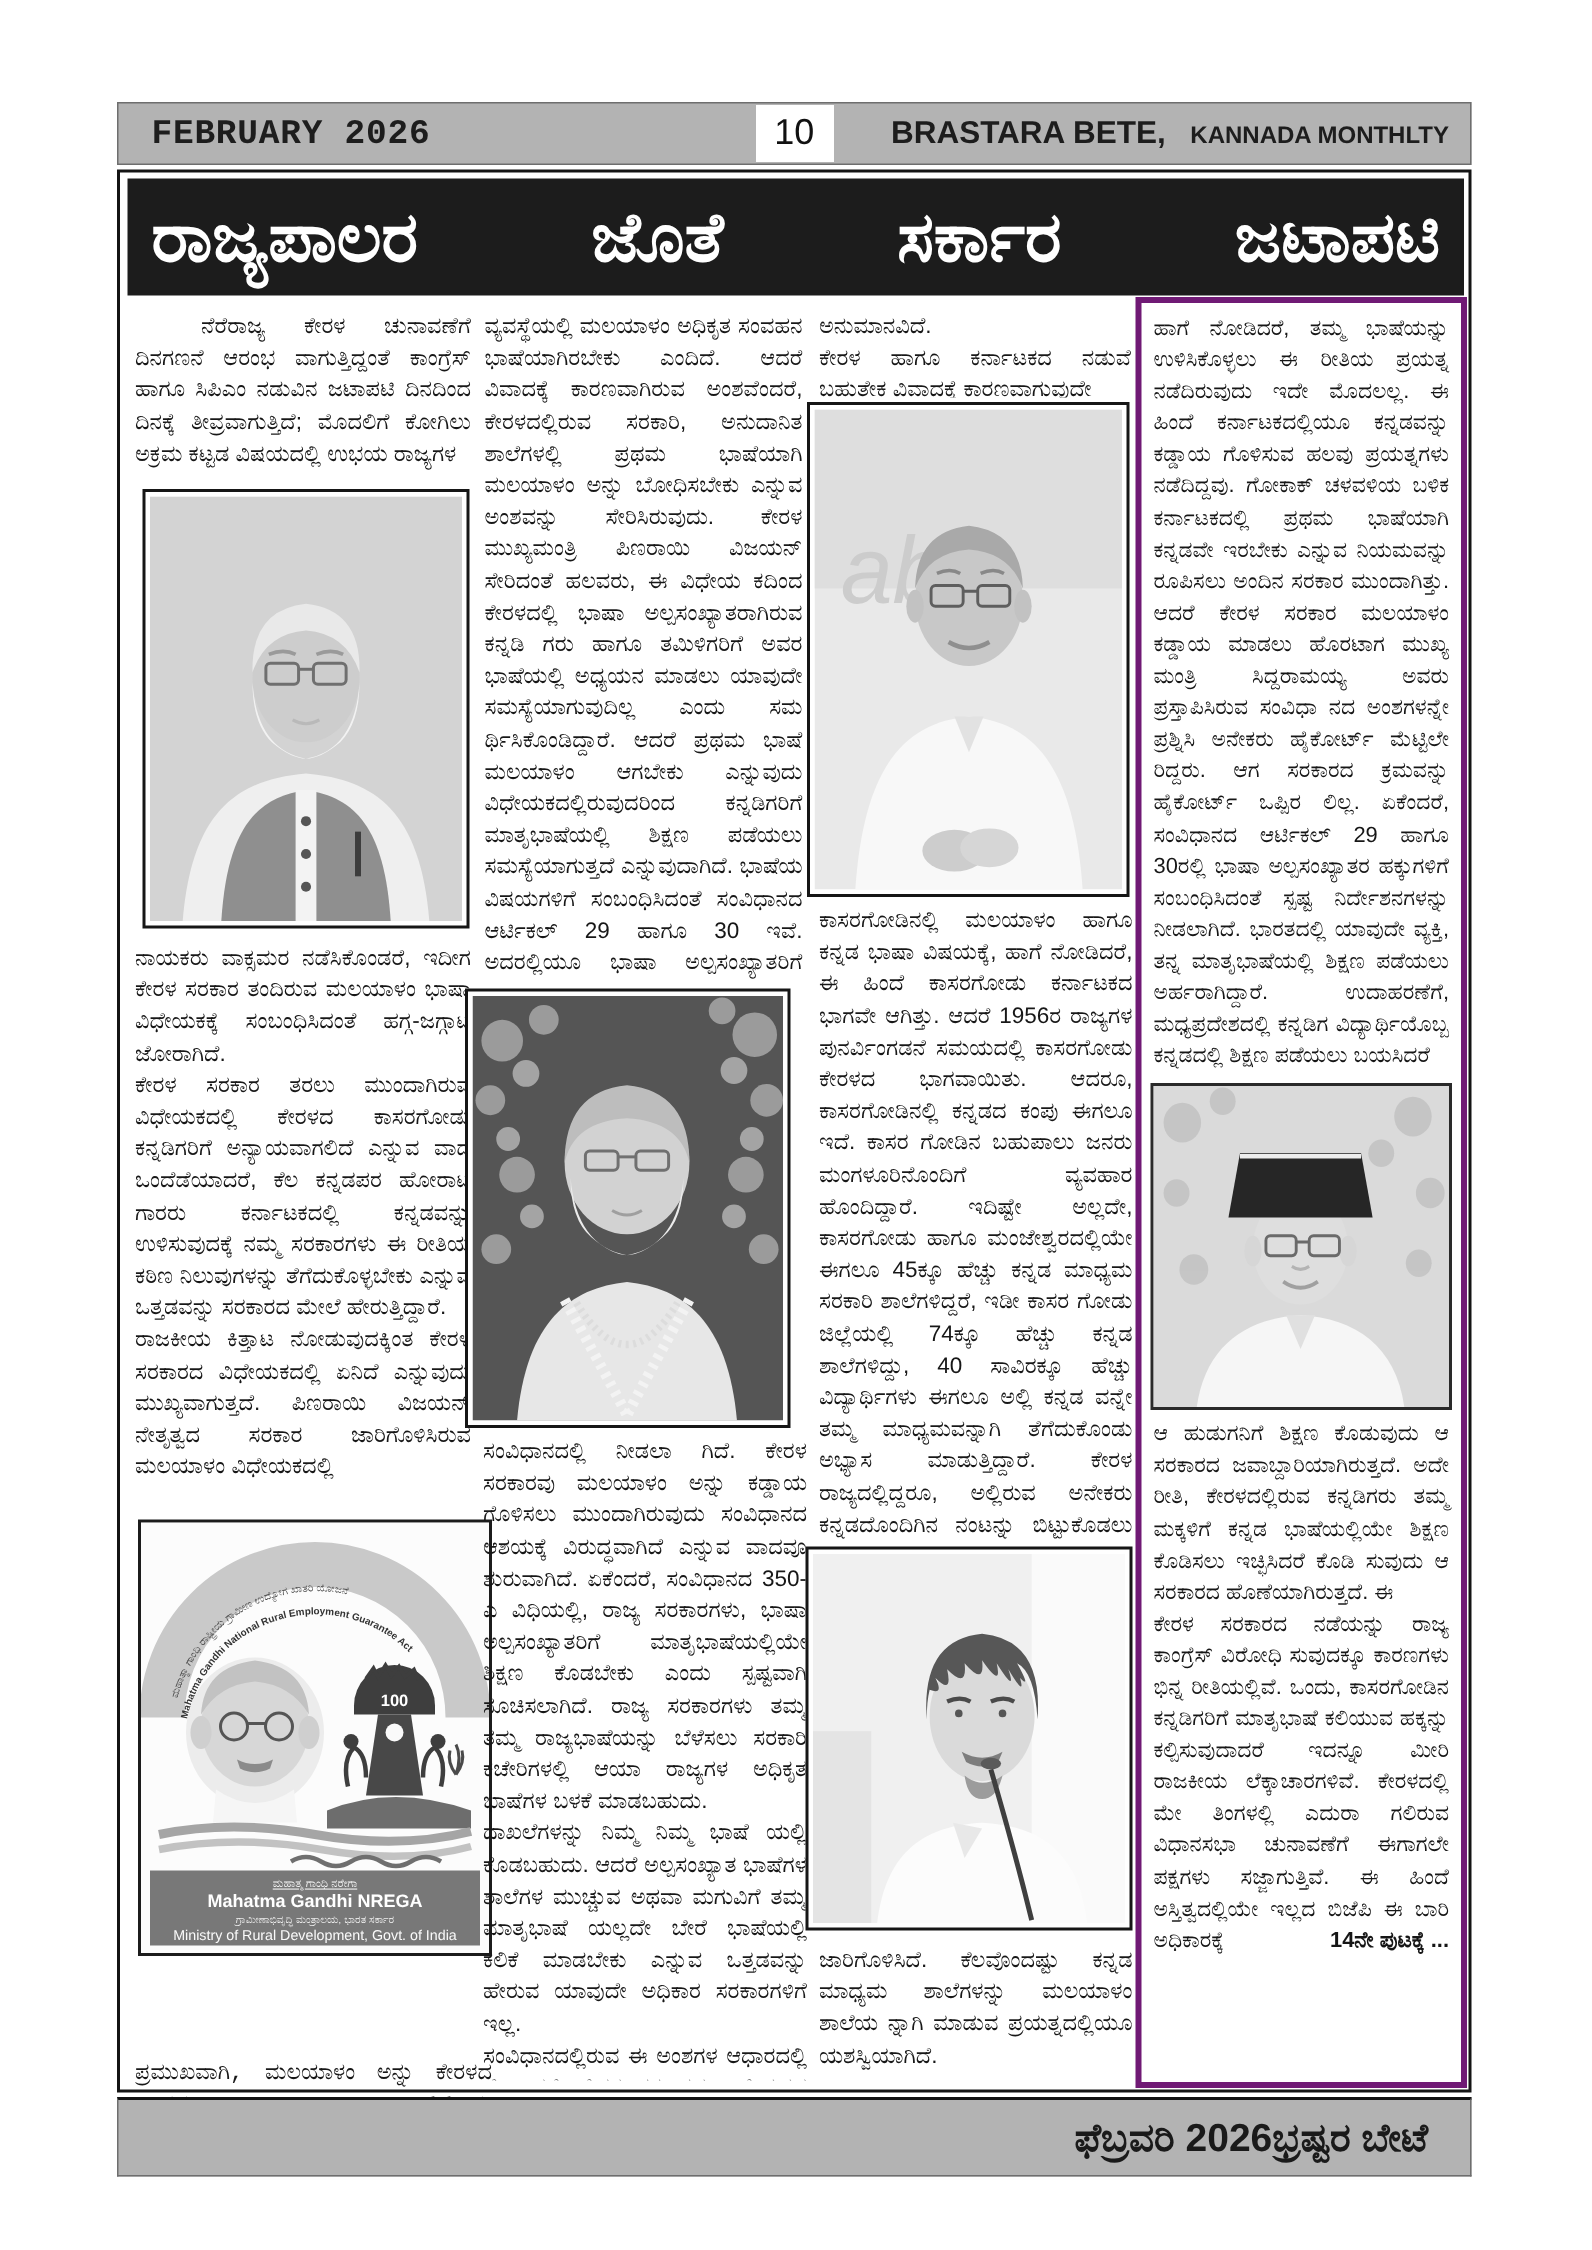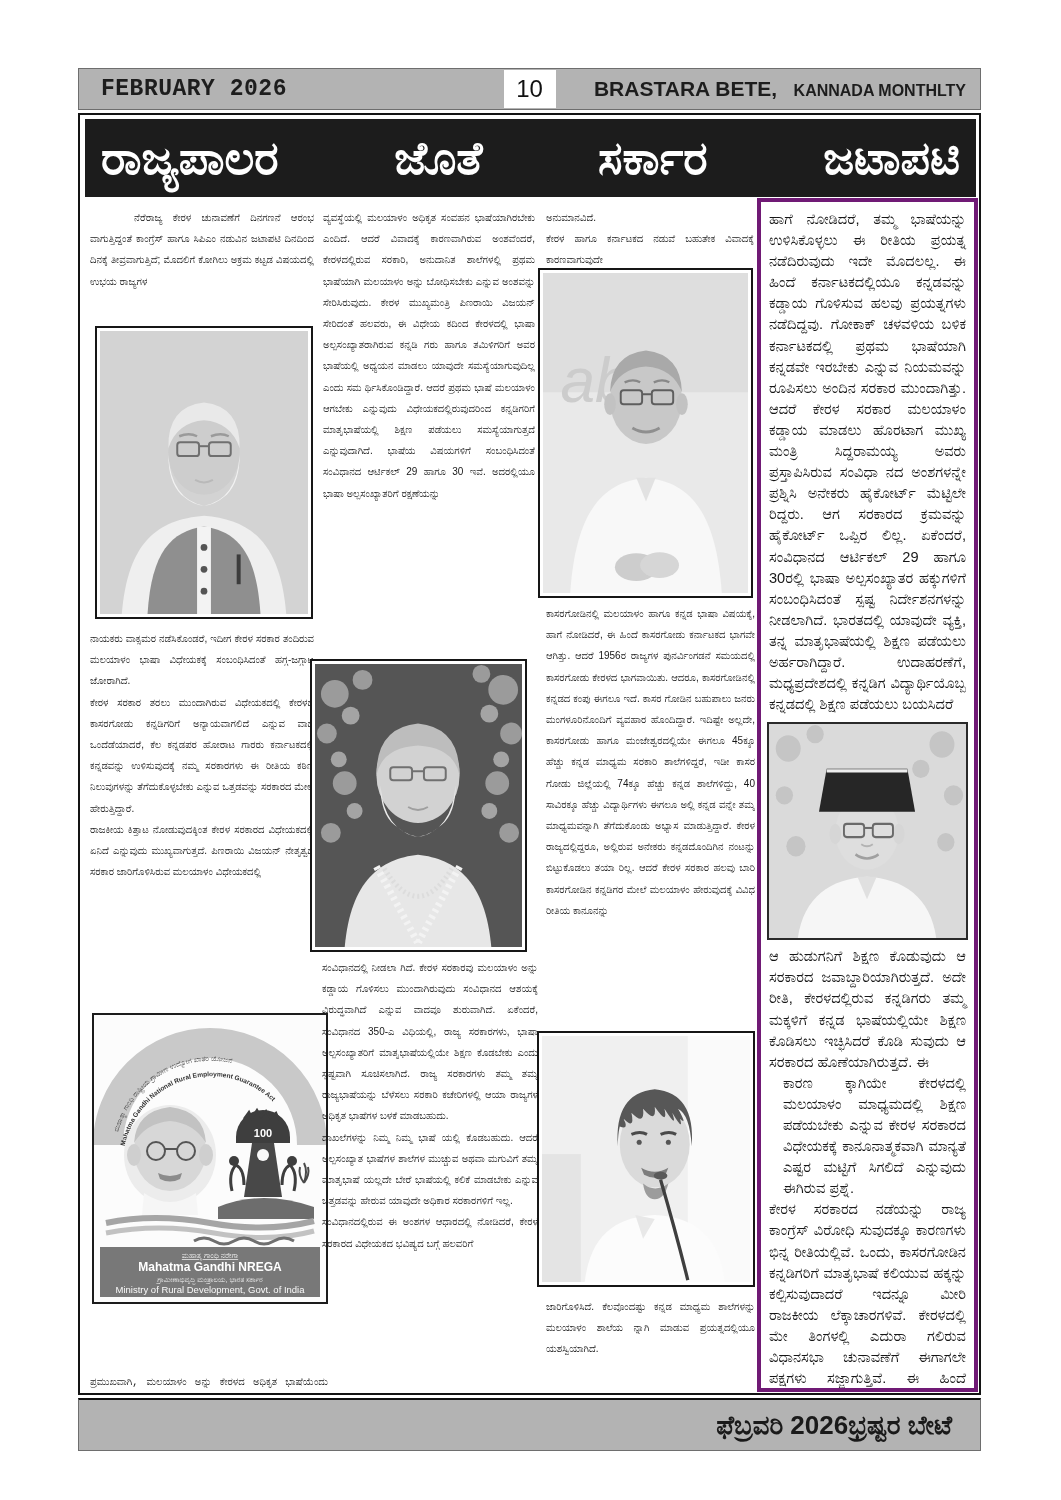--- a/index.html
+++ b/index.html
@@ -25,7 +25,7 @@
             text-align:justify;text-align-last:justify;white-space:nowrap;overflow:hidden;}
 
   
-  .txt{position:absolute;font-size:10px;line-height:21.2px;text-align:justify;color:#171717;overflow:hidden;}
+  .txt{position:absolute;font-size:15px;line-height:21.2px;text-align:justify;color:#171717;overflow:hidden;}
   .txt p{margin:0;}
   .indent{text-indent:44px;}
   .cont{font-weight:bold;float:right;}

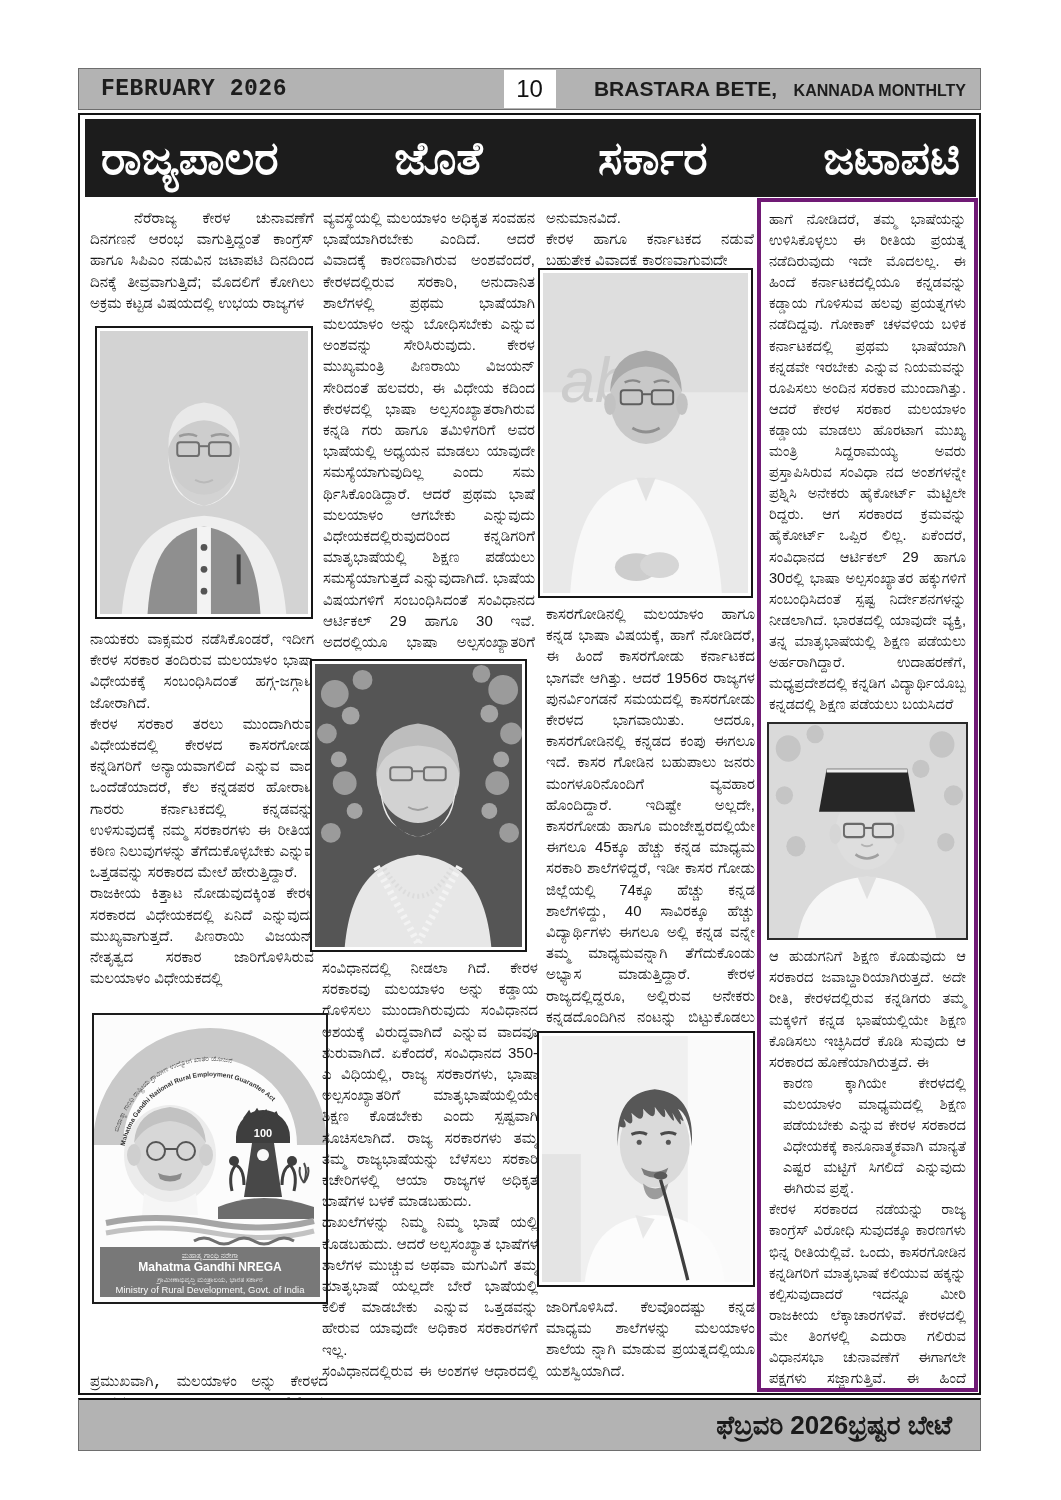--- a/index.html
+++ b/index.html
@@ -293,7 +293,6 @@
         </svg>
       </div>
       <p>ಆ ಹುಡುಗನಿಗೆ ಶಿಕ್ಷಣ ಕೊಡುವುದು ಆ ಸರಕಾರದ ಜವಾಬ್ದಾರಿಯಾಗಿರುತ್ತದೆ. ಅದೇ ರೀತಿ, ಕೇರಳದಲ್ಲಿರುವ ಕನ್ನಡಿಗರು ತಮ್ಮ ಮಕ್ಕಳಿಗೆ ಕನ್ನಡ ಭಾಷೆಯಲ್ಲಿಯೇ ಶಿಕ್ಷಣ ಕೊಡಿಸಲು ಇಚ್ಛಿಸಿದರೆ ಕೊಡಿ ಸುವುದು ಆ ಸರಕಾರದ ಹೊಣೆಯಾಗಿರುತ್ತದೆ. ಈ</p>
-      <p class="pad-left">ಕಾರಣ ಕ್ಕಾಗಿಯೇ ಕೇರಳದಲ್ಲಿ ಮಲಯಾಳಂ ಮಾಧ್ಯಮದಲ್ಲಿ ಶಿಕ್ಷಣ ಪಡೆಯಬೇಕು ಎನ್ನುವ ಕೇರಳ ಸರಕಾರದ ವಿಧೇಯಕಕ್ಕೆ ಕಾನೂನಾತ್ಮಕವಾಗಿ ಮಾನ್ಯತೆ ಎಷ್ಟರ ಮಟ್ಟಿಗೆ ಸಿಗಲಿದೆ ಎನ್ನುವುದು ಈಗಿರುವ ಪ್ರಶ್ನೆ.</p>
       <p><span>ಕೇರಳ ಸರಕಾರದ ನಡೆಯನ್ನು ರಾಜ್ಯ ಕಾಂಗ್ರೆಸ್ ವಿರೋಧಿ ಸುವುದಕ್ಕೂ ಕಾರಣಗಳು ಭಿನ್ನ ರೀತಿಯಲ್ಲಿವೆ. ಒಂದು, ಕಾಸರಗೋಡಿನ ಕನ್ನಡಿಗರಿಗೆ ಮಾತೃಭಾಷೆ ಕಲಿಯುವ ಹಕ್ಕನ್ನು ಕಲ್ಪಿಸುವುದಾದರೆ ಇದನ್ನೂ ಮೀರಿ ರಾಜಕೀಯ ಲೆಕ್ಕಾಚಾರಗಳಿವೆ. ಕೇರಳದಲ್ಲಿ ಮೇ ತಿಂಗಳಲ್ಲಿ ಎದುರಾ ಗಲಿರುವ ವಿಧಾನಸಭಾ ಚುನಾವಣೆಗೆ ಈಗಾಗಲೇ ಪಕ್ಷಗಳು ಸಜ್ಜಾಗುತ್ತಿವೆ. ಈ ಹಿಂದೆ ಅಸ್ತಿತ್ವದಲ್ಲಿಯೇ ಇಲ್ಲದ ಬಿಜೆಪಿ ಈ ಬಾರಿ ಅಧಿಕಾರಕ್ಕೆ</span> <span class="cont">14ನೇ ಪುಟಕ್ಕೆ ...</span></p>
     </div>
   </div>

